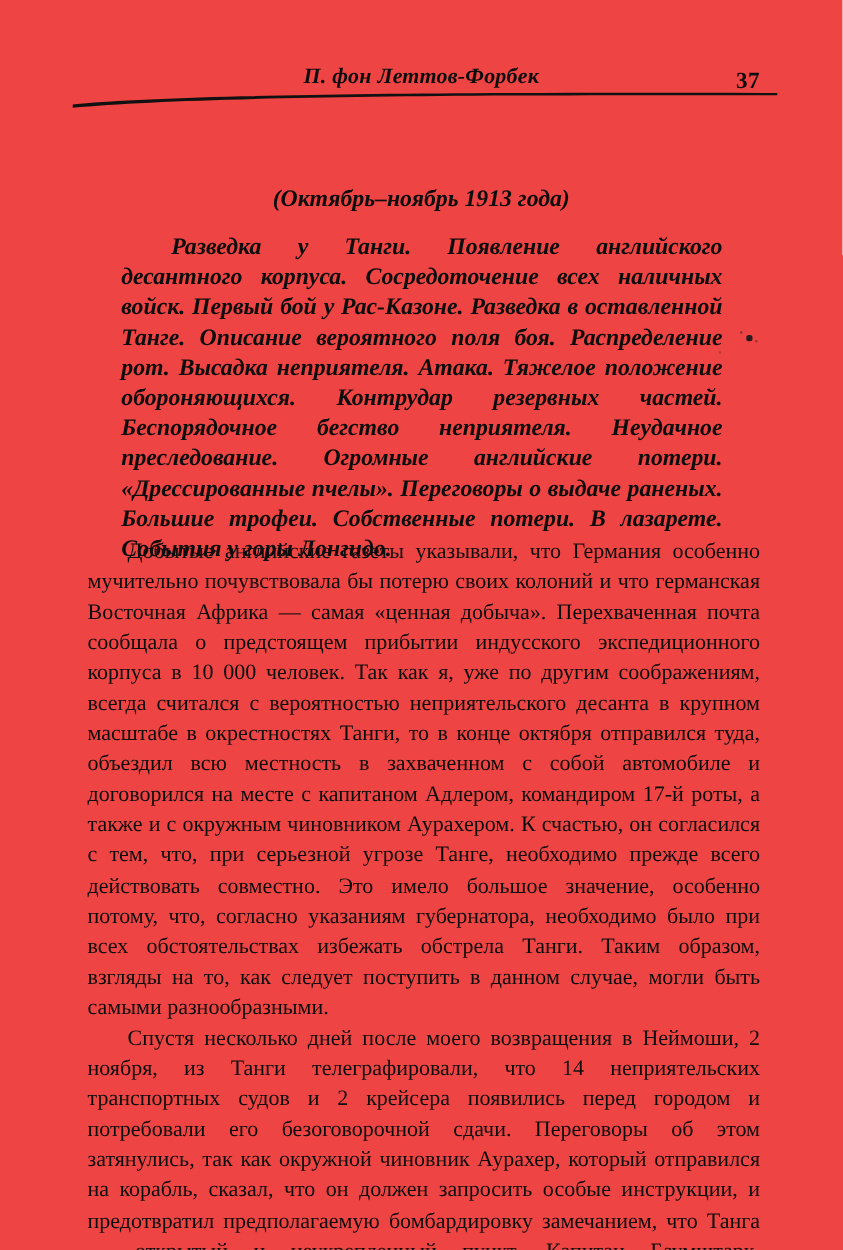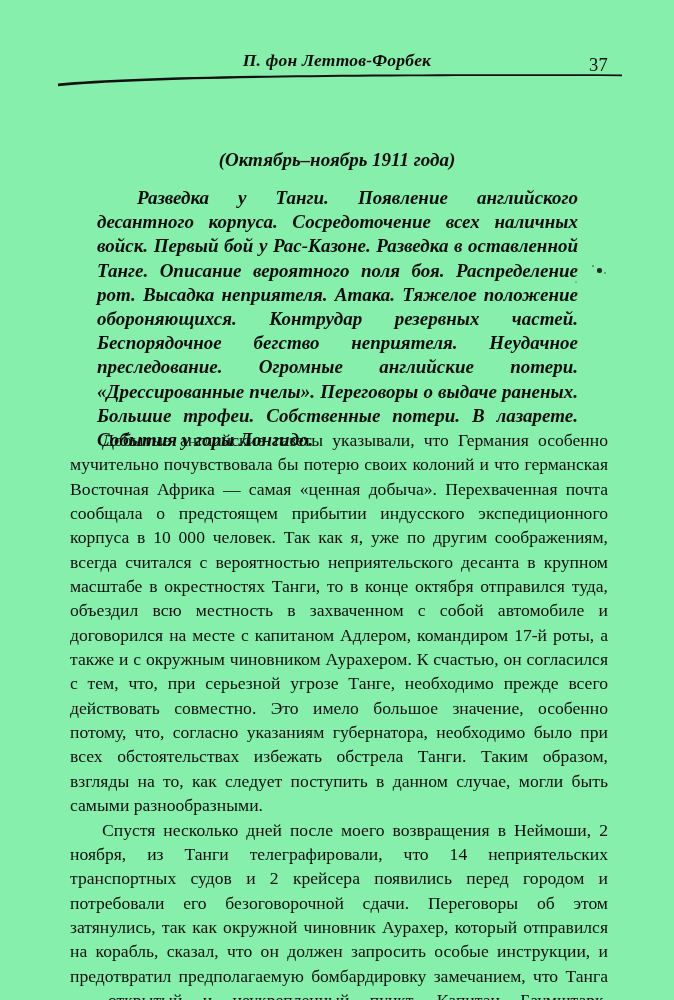--- a/index.html
+++ b/index.html
@@ -16,7 +16,7 @@
     position: relative;
     width: 674px;
     height: 1000px;
-    background: #86efac;
+    background: #ef4444;
     overflow: hidden;
     margin: 0 auto;
   }

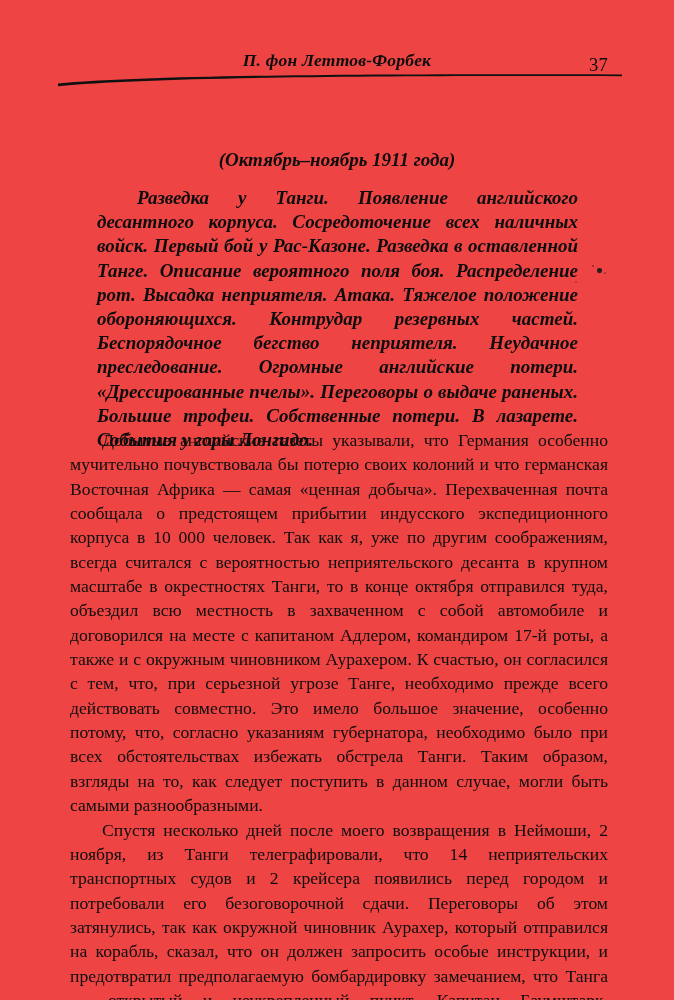--- a/index.html
+++ b/index.html
@@ -43,7 +43,7 @@
     position: absolute;
     right: 0;
     bottom: 0;
-    font-weight: normal;
+    font-weight: bold;
     font-size: 18.5px;
     font-style: normal;
     letter-spacing: 0.3px;

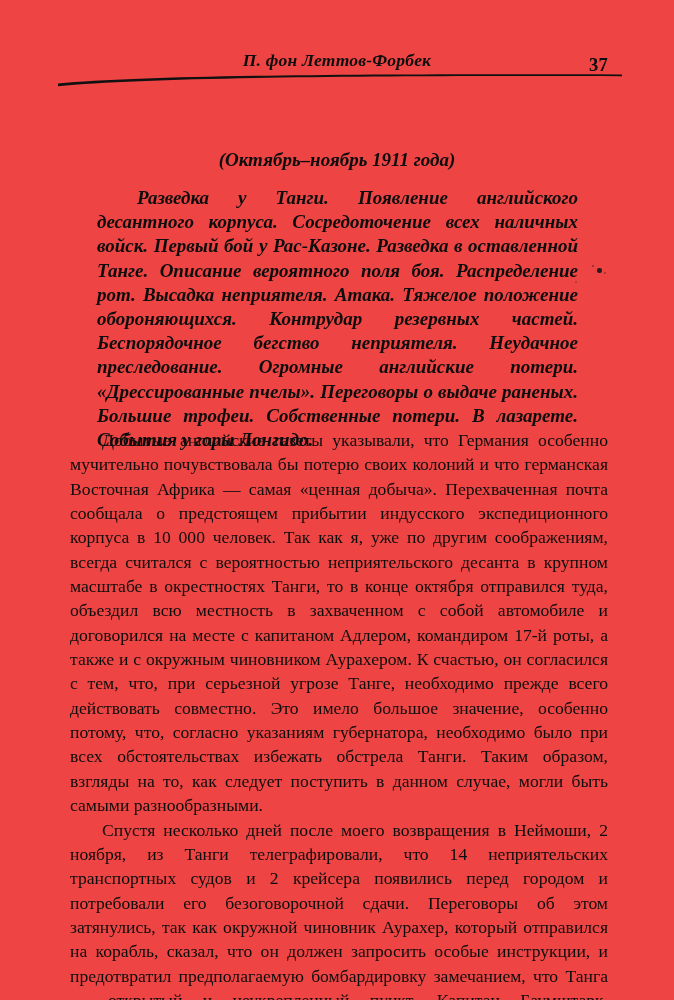--- a/index.html
+++ b/index.html
@@ -149,7 +149,7 @@
     </svg>
   </div>
 
-  <div class="chapter-subtitle">(Октябрь–ноябрь 1911 года)</div>
+  <div class="chapter-subtitle">(Октябрь–ноябрь 1913 года)</div>
 
   <div class="synopsis">Разведка у Танги. Появление английского десантного корпуса. Сосредоточение всех наличных войск. Первый бой у Рас-Казоне. Разведка в оставленной Танге. Описание вероятного поля боя. Распределение рот. Высадка неприятеля. Атака. Тяжелое положение обороняющихся. Контрудар резервных частей. Беспорядочное бегство неприятеля. Неудачное преследование. Огромные английские потери. «Дрессированные пчелы». Переговоры о выдаче раненых. Большие трофеи. Собственные потери. В лазарете. События у горы Лонгидо.</div>
 

